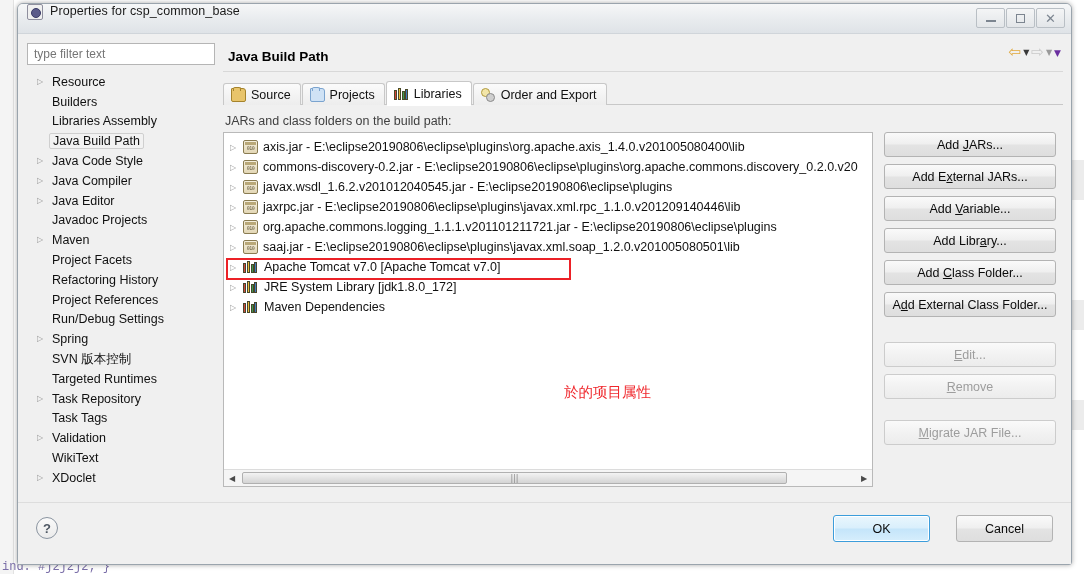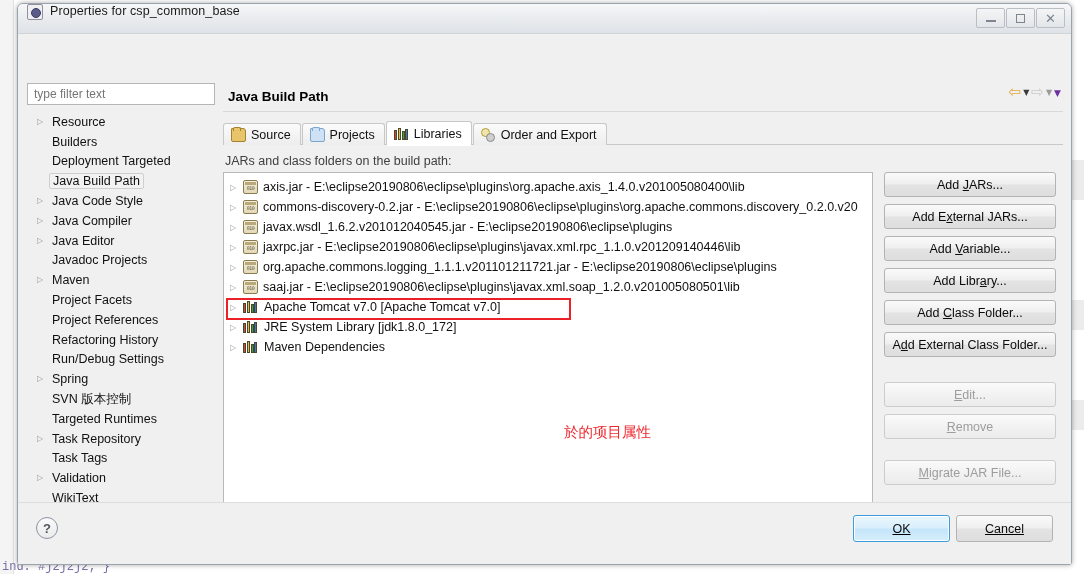--- a/index.html
+++ b/index.html
@@ -67,7 +67,7 @@
   .wb .ex { font-family: "DejaVu Sans", sans-serif; font-size: 13px; color: #7c8590; }
 
   
-  .dlg-body { position: absolute; left: 0; top: 30px; right: 0; bottom: 62px; margin-top: 40px; }
+  .dlg-body { position: absolute; left: 0; top: 30px; right: 0; bottom: 62px; }
 
   
   .nav-pane {

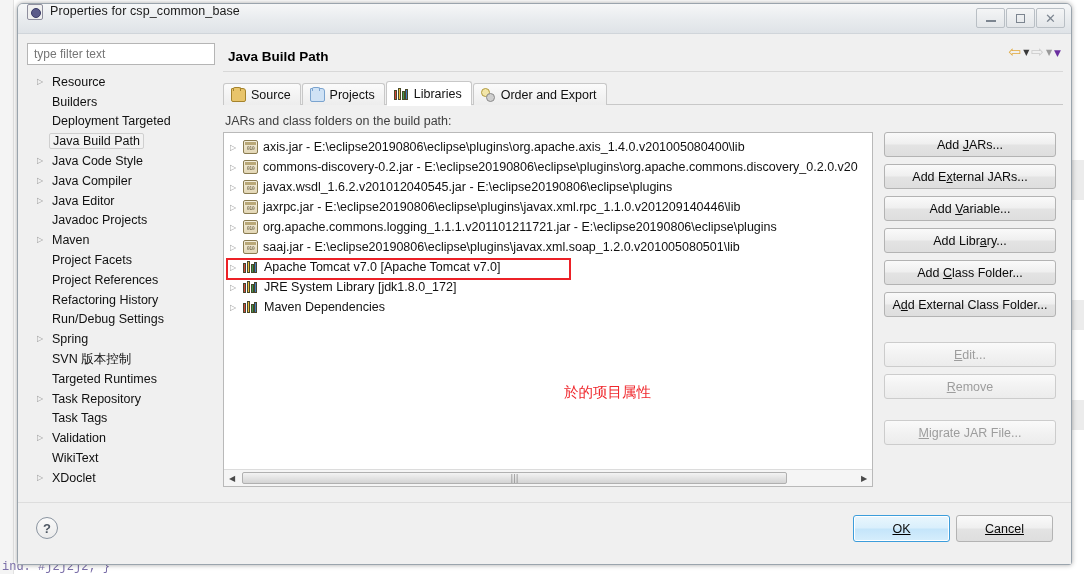--- a/index.html
+++ b/index.html
@@ -313,7 +313,7 @@
           </div>
           <div class="tree-item">
             <span class="arrow"></span>
-            <span class="tlabel">Deployment Targeted</span>
+            <span class="tlabel">Libraries Assembly</span>
           </div>
           <div class="tree-item selected">
             <span class="arrow"></span>

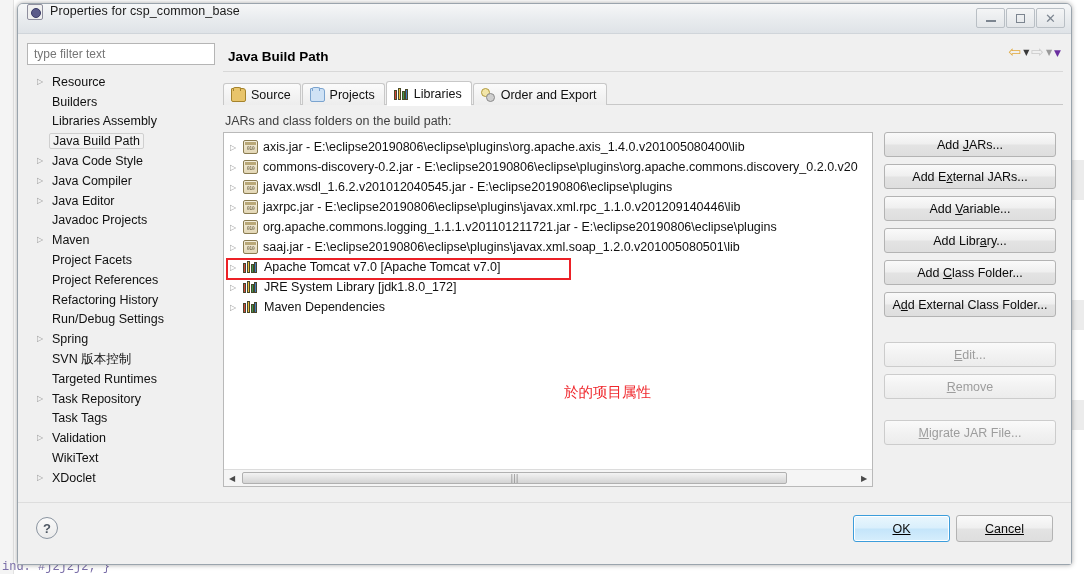--- a/index.html
+++ b/index.html
@@ -345,11 +345,11 @@
           </div>
           <div class="tree-item">
             <span class="arrow"></span>
+            <span class="tlabel">Refactoring History</span>
+          </div>
+          <div class="tree-item">
+            <span class="arrow"></span>
             <span class="tlabel">Project References</span>
-          </div>
-          <div class="tree-item">
-            <span class="arrow"></span>
-            <span class="tlabel">Refactoring History</span>
           </div>
           <div class="tree-item">
             <span class="arrow"></span>

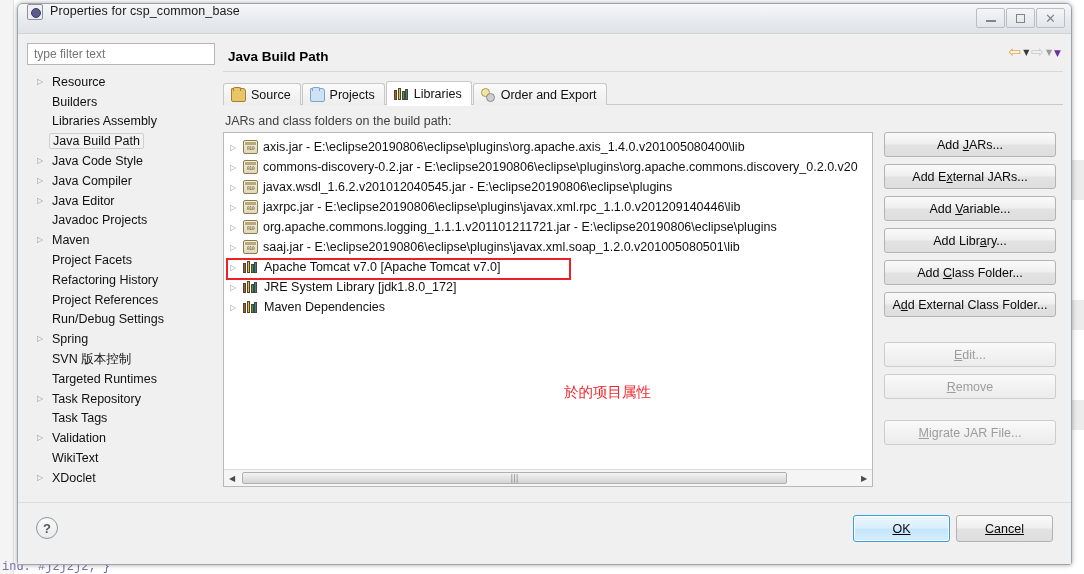--- a/index.html
+++ b/index.html
@@ -256,7 +256,7 @@
     font-size: 13px; font-weight: bold;
     background: linear-gradient(180deg,#fafafa,#ebebeb);
   }
-  .footer-btns { position: absolute; right: 18px; top: 12px; display: flex; gap: 6px; text-decoration: underline; }
+  .footer-btns { position: absolute; right: 18px; top: 12px; display: flex; gap: 26px; }
   .fbtn {
     width: 97px; height: 27px;
     display: flex; align-items: center; justify-content: center;

